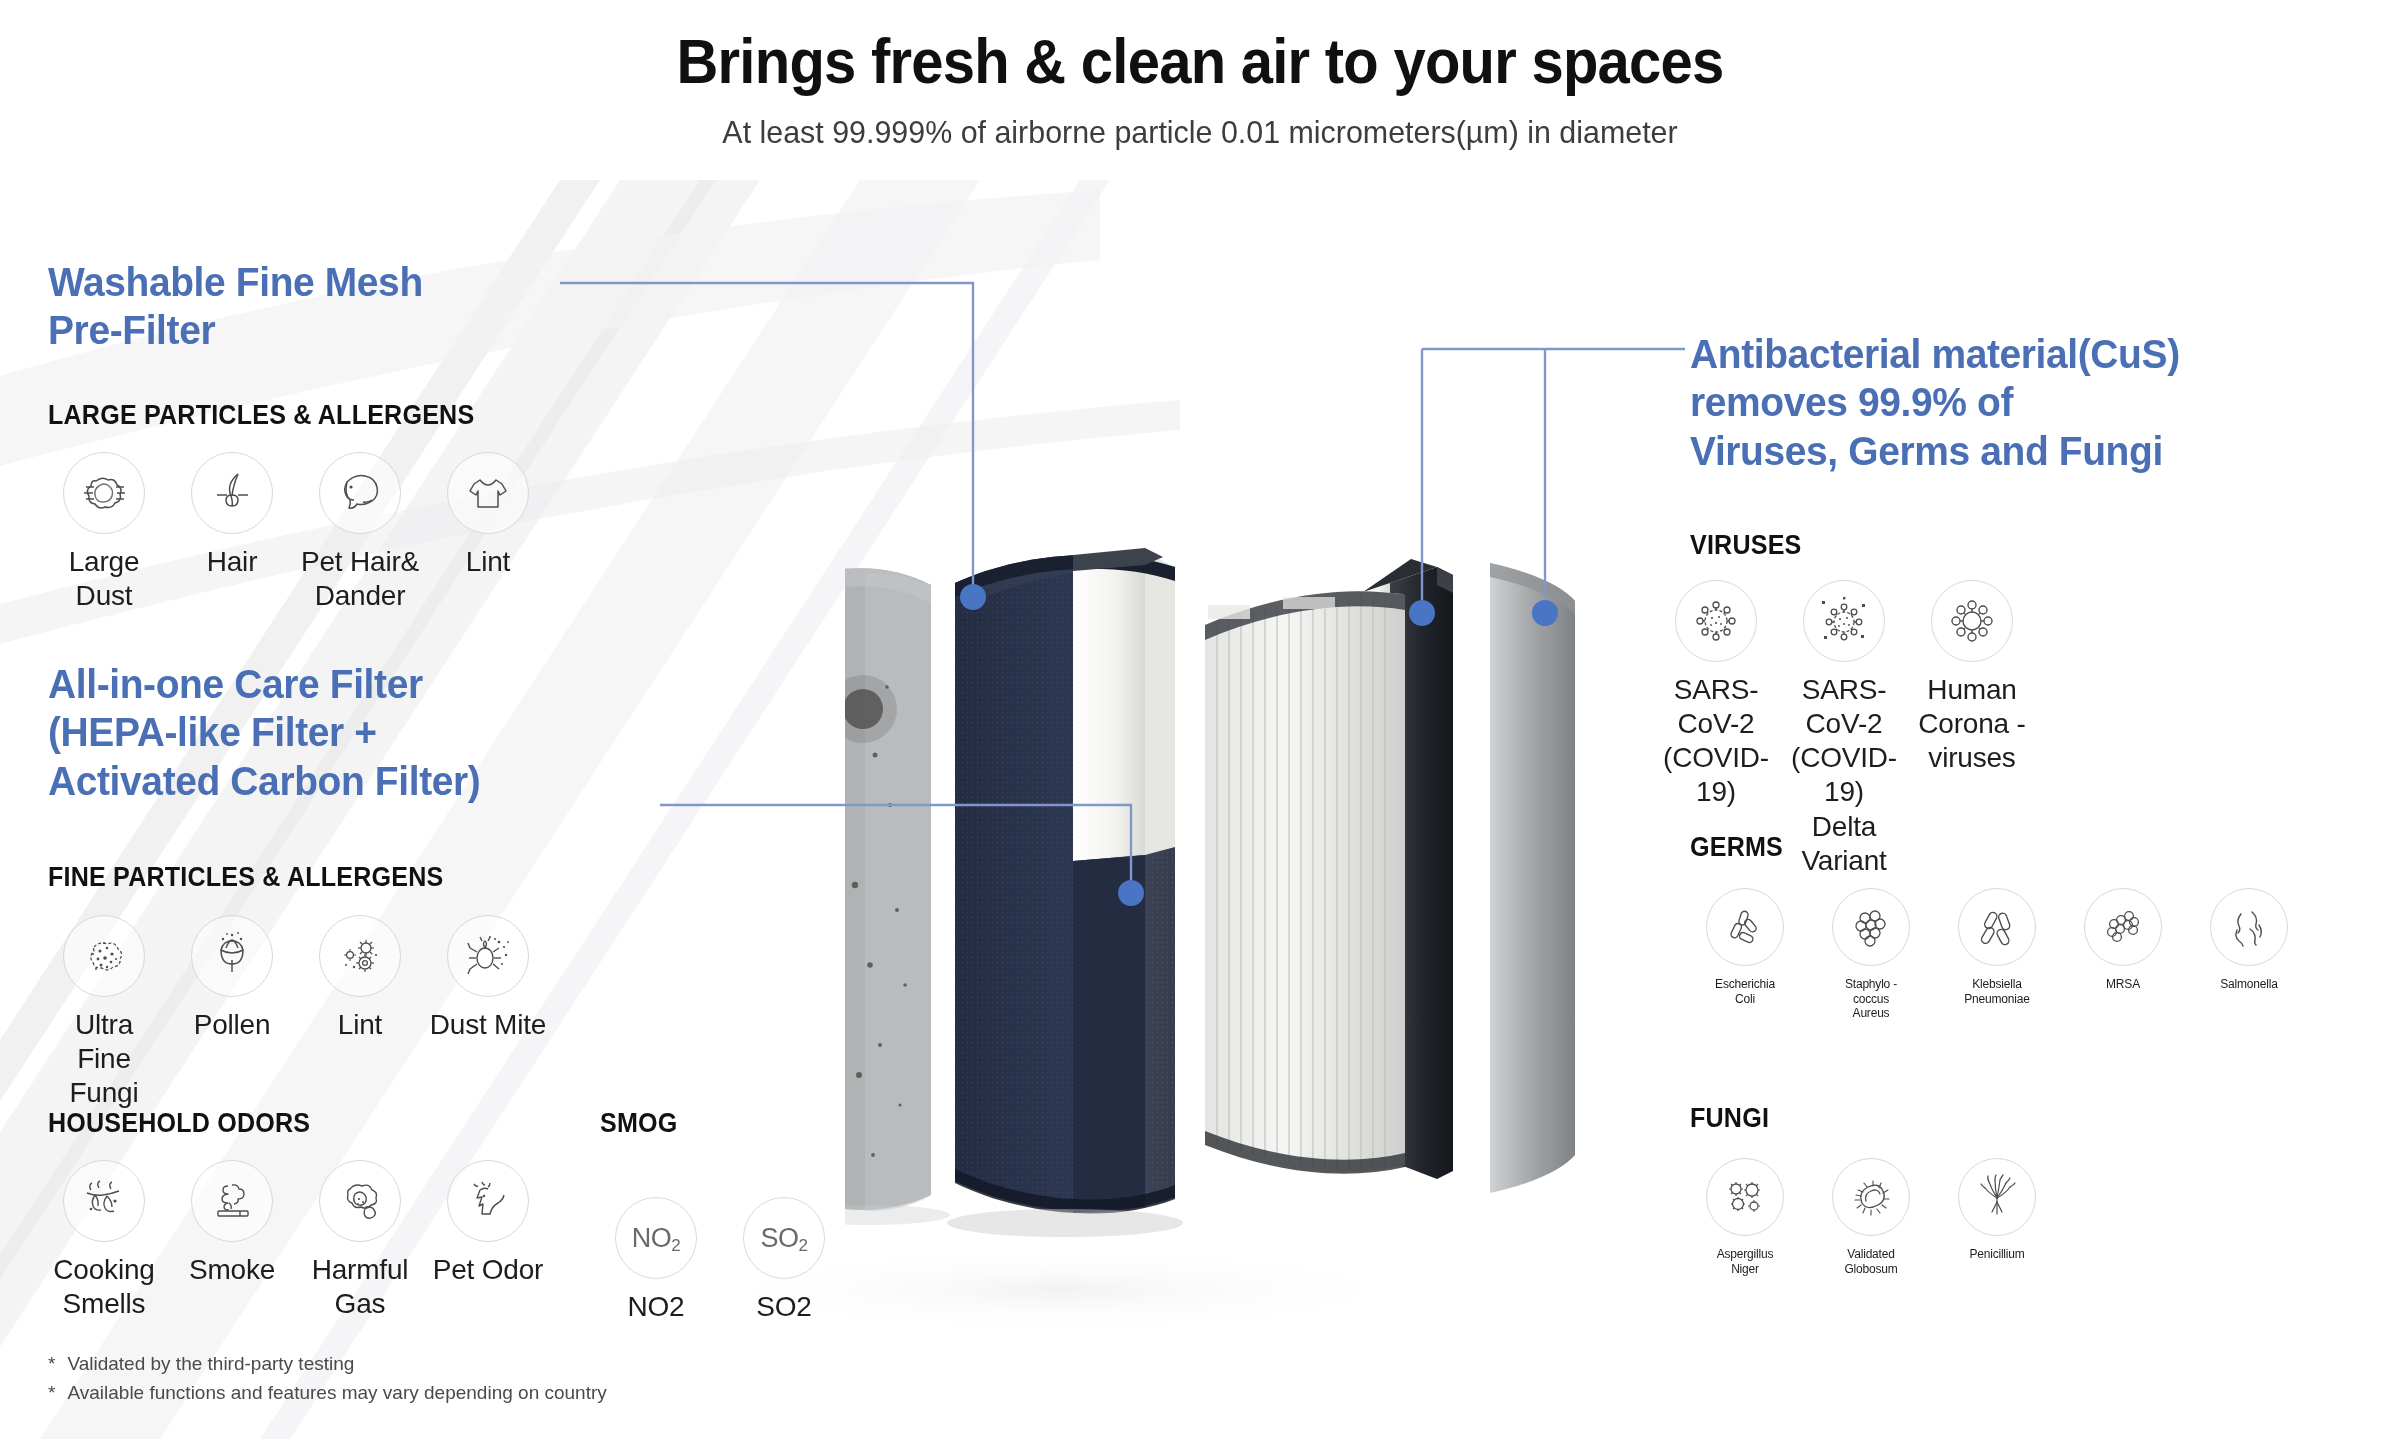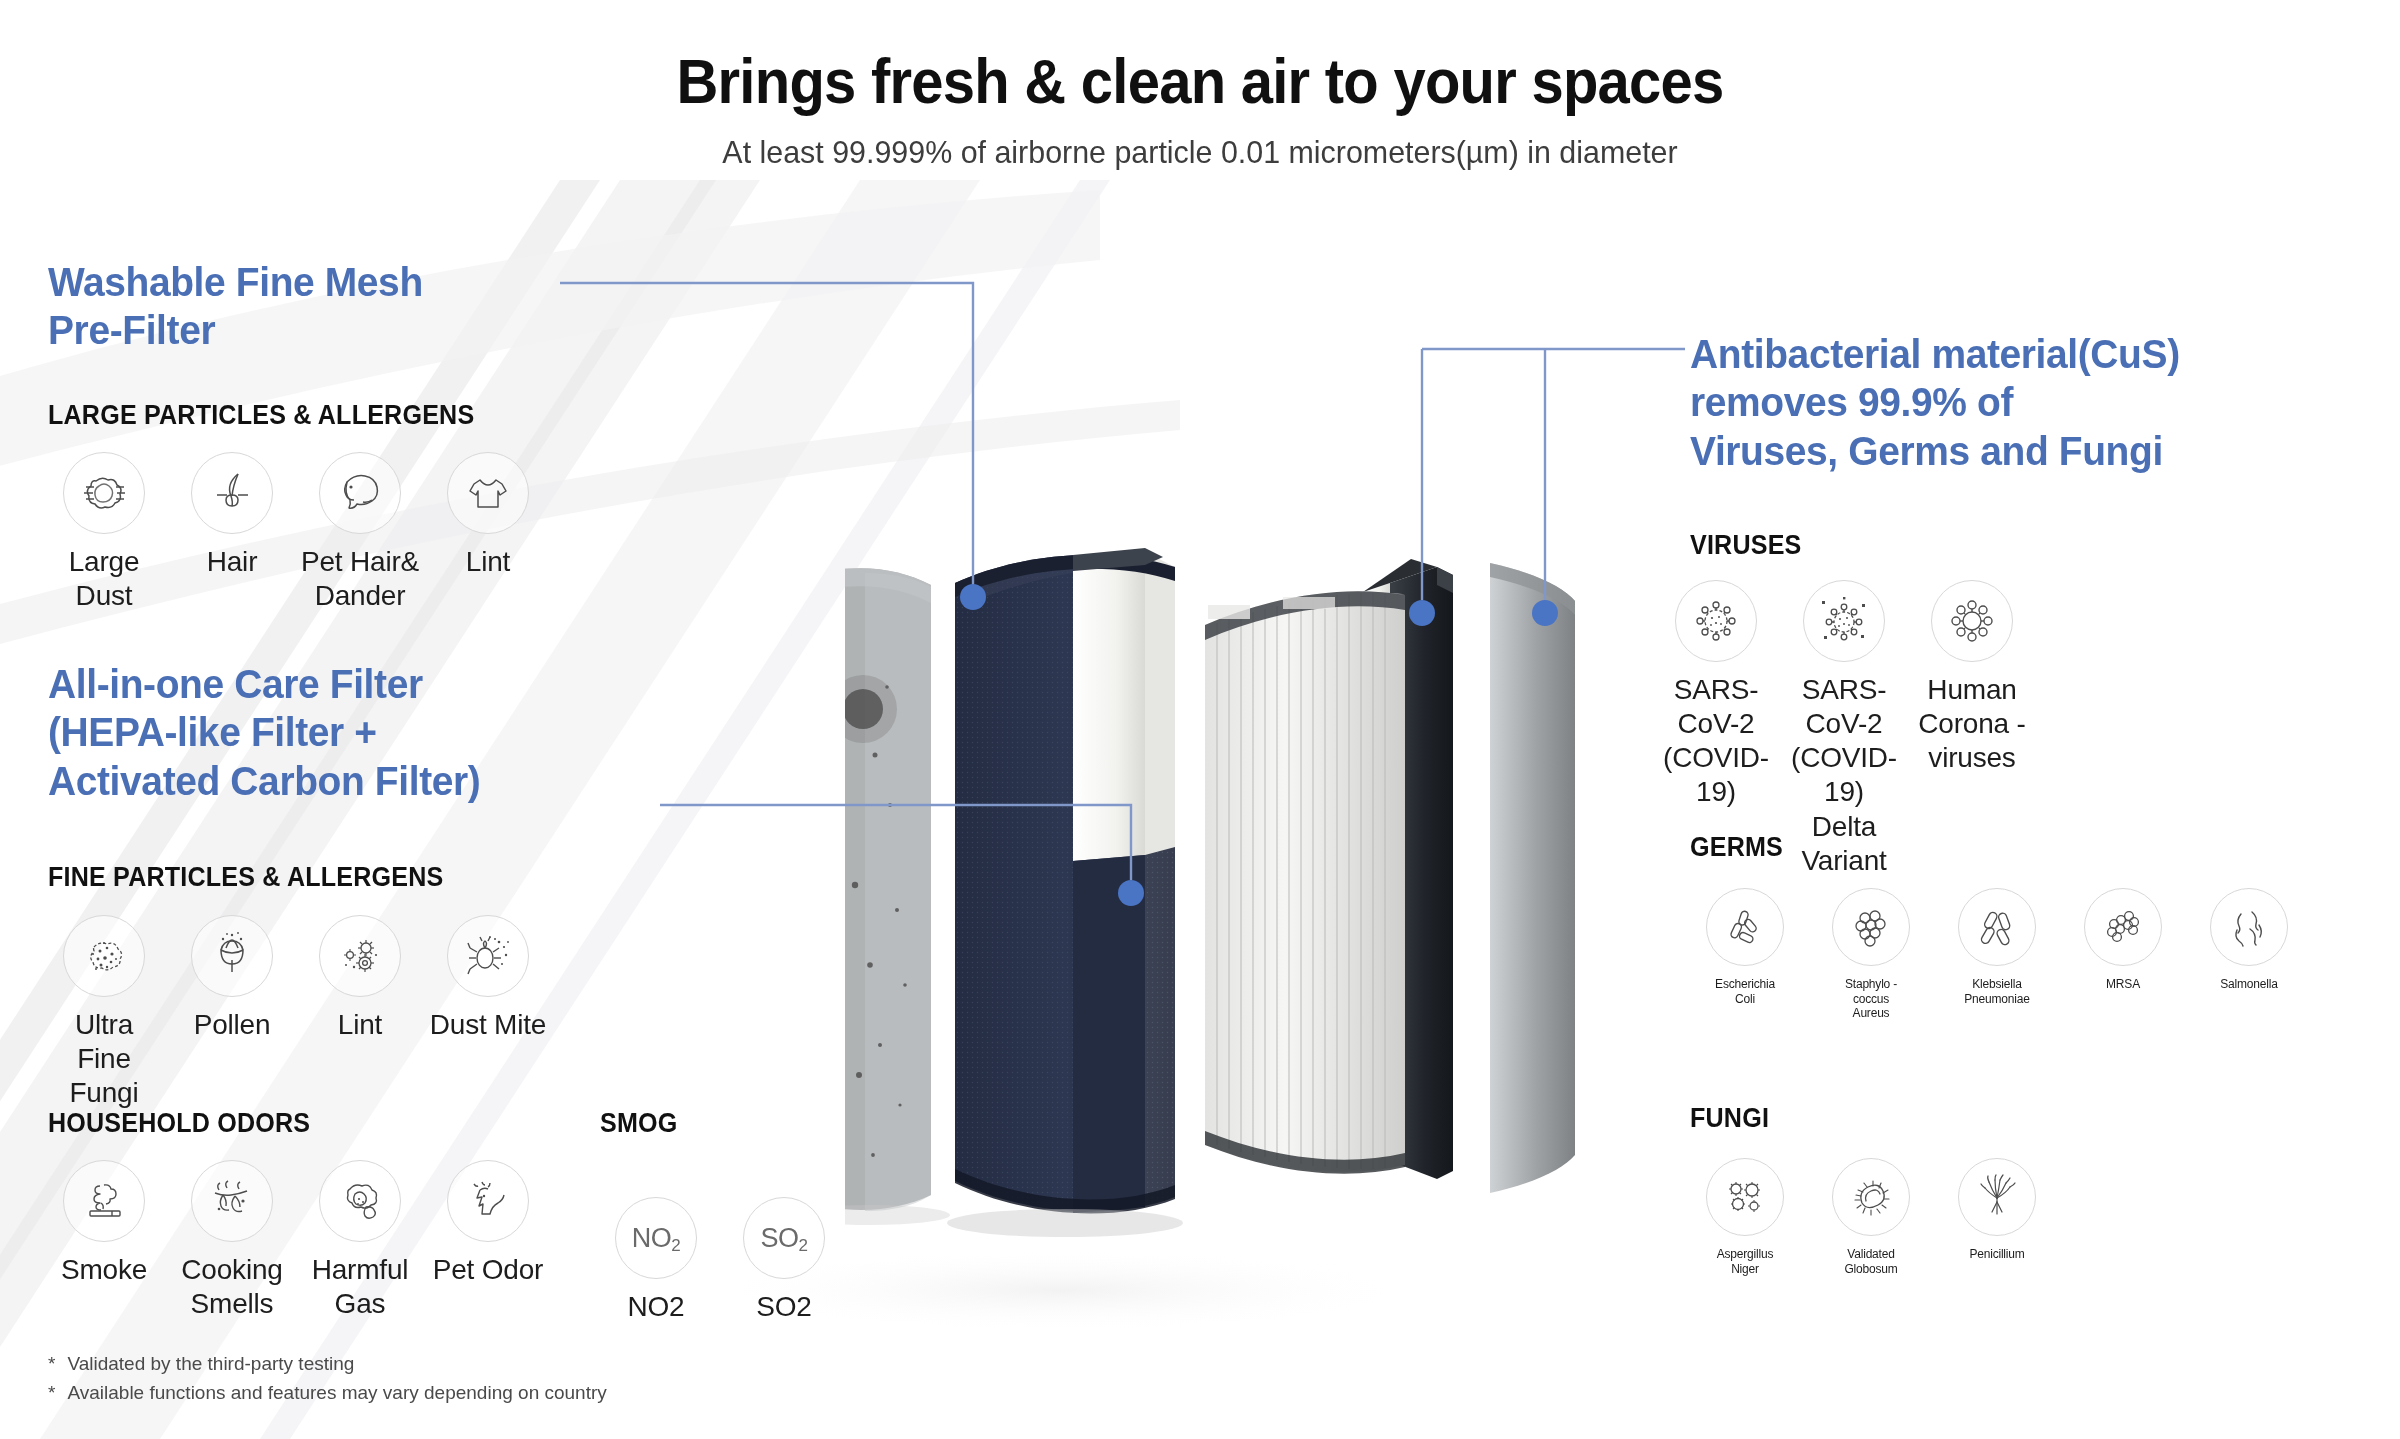--- a/index.html
+++ b/index.html
@@ -32,7 +32,7 @@
   
   .header {
     position: absolute;
-    top: 48px;
+    top: 28px;
     left: 0;
     width: 2400px;
     text-align: center;

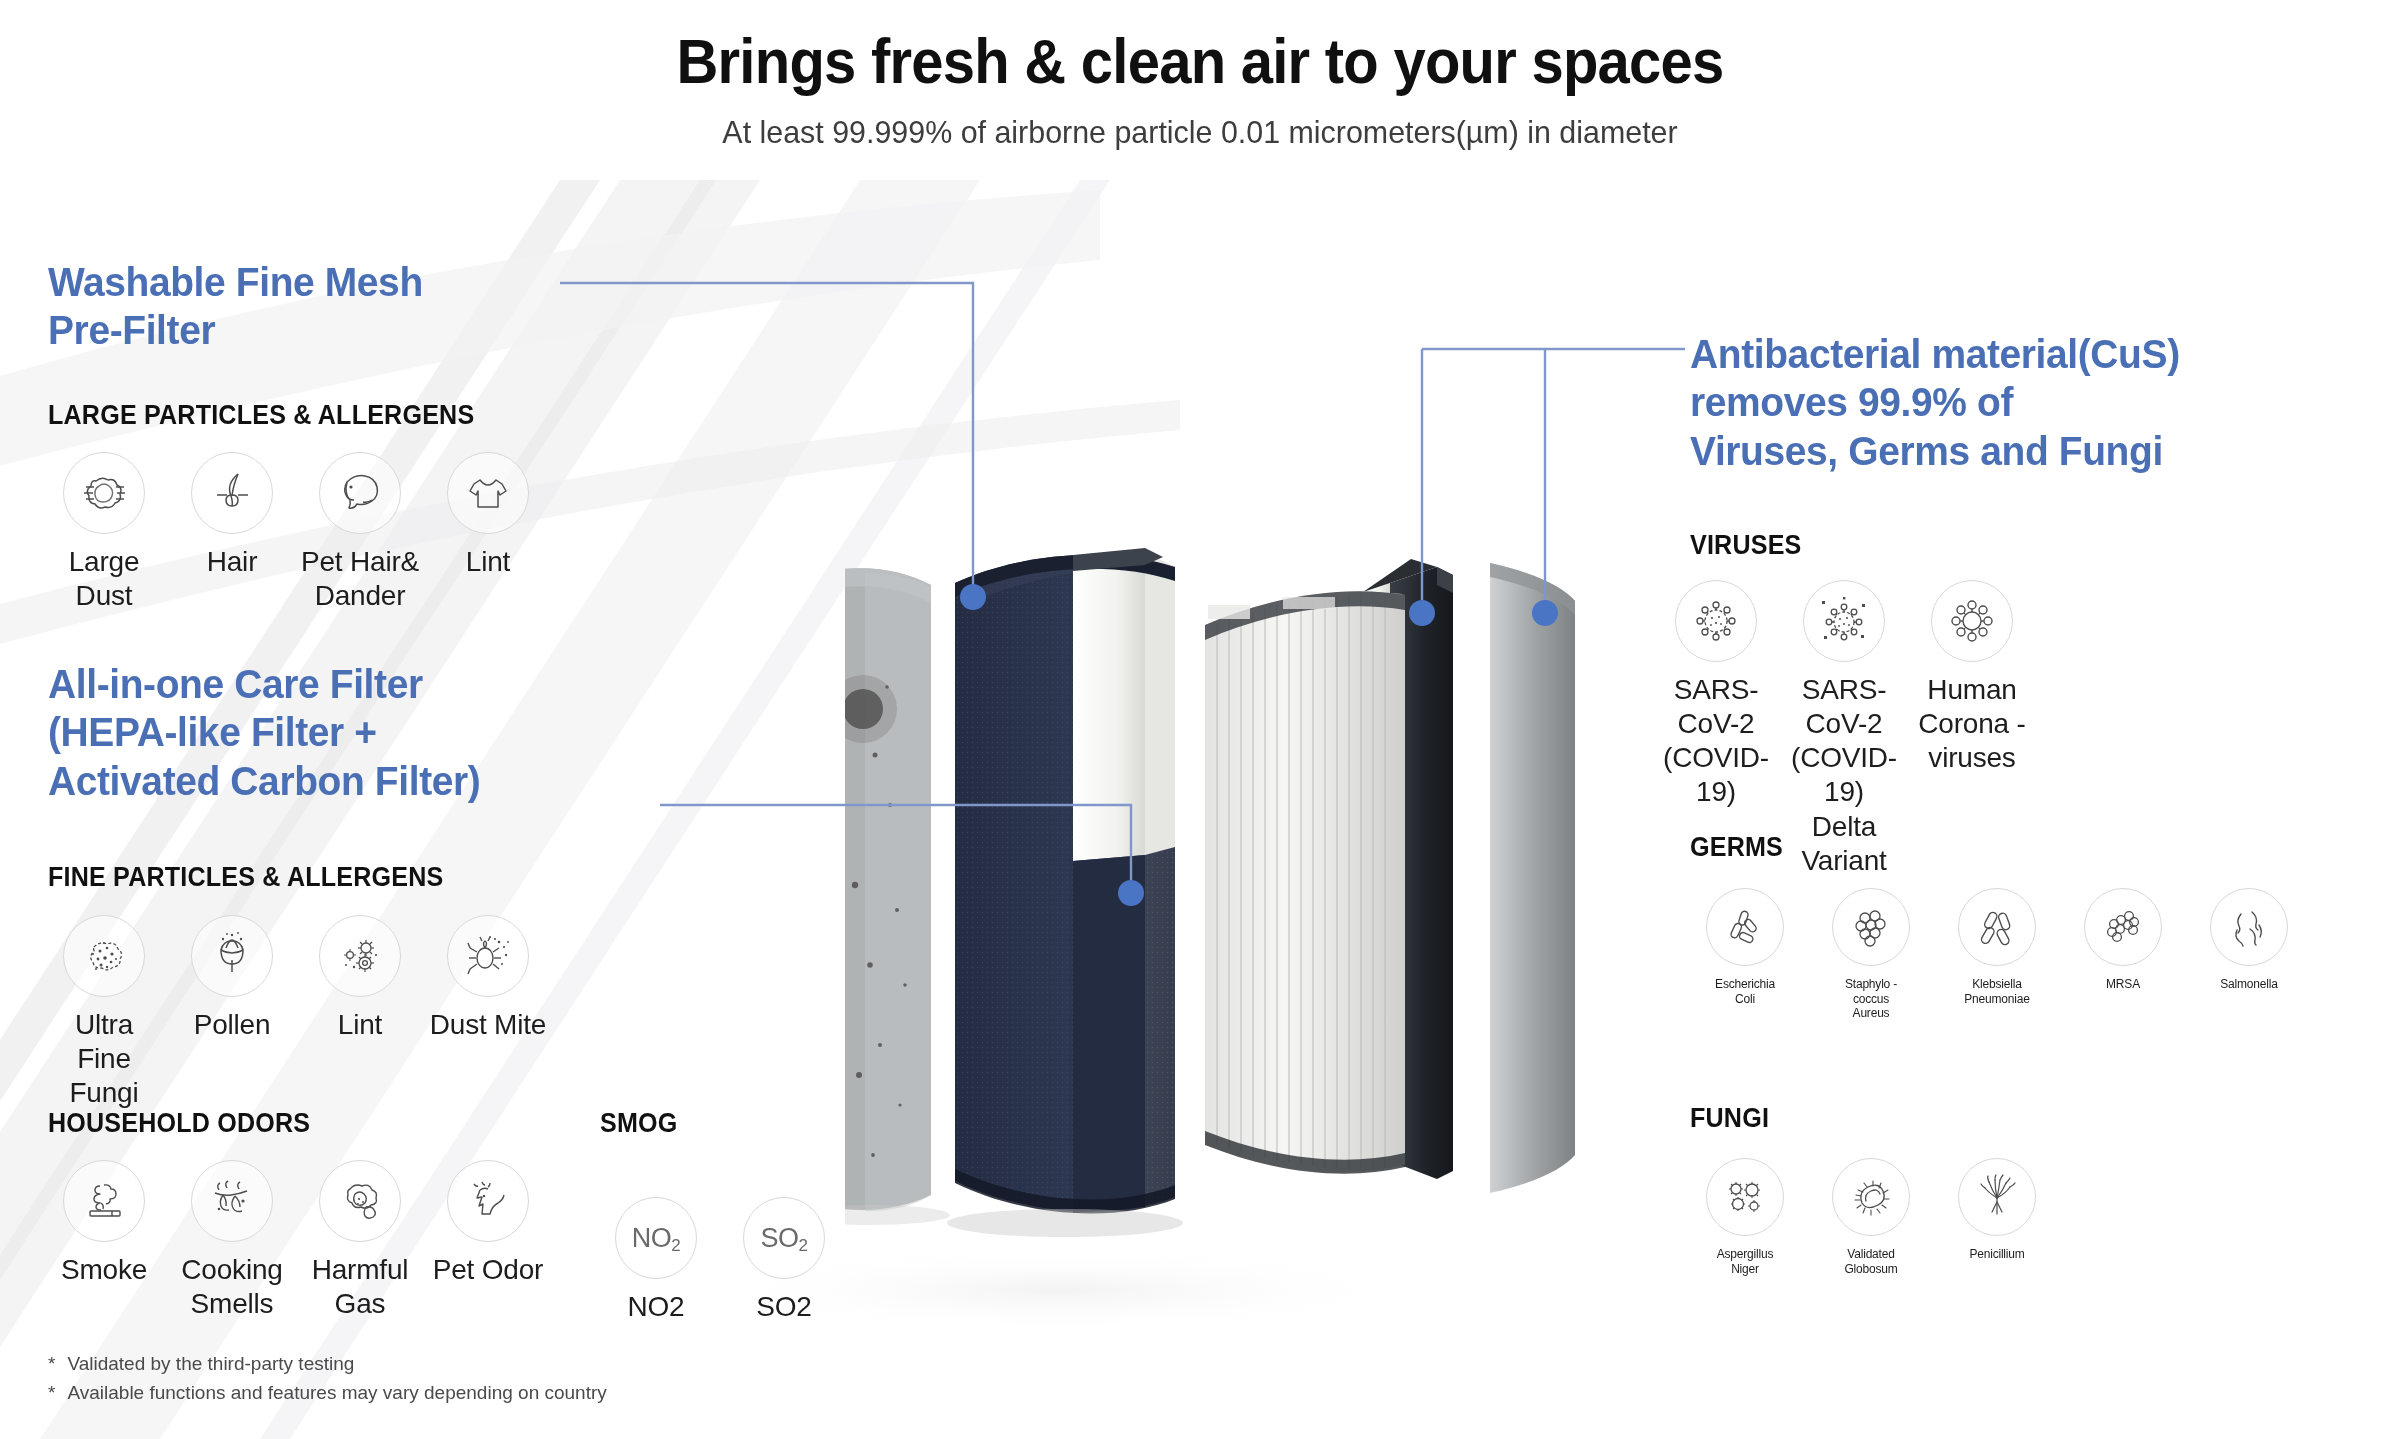--- a/index.html
+++ b/index.html
@@ -546,19 +546,6 @@
 
     <div class="icon-item">
       <div class="icon-circle">
-        <svg width="52" height="50" viewBox="0 0 52 50" fill="none" stroke="#4d4d4d" stroke-width="1.4" stroke-linejoin="round">
-          <path d="M22 10 q-5 0 -5 4 q0 4 5 4 q-6 1 -6 5 q0 4 6 4 q-4 1 -4 4 q0 3 5 3"></path>
-          <path d="M26 9 q6 -1 7 4 q5 0 5 5 q0 5 -6 5 q1 4 -4 5"></path>
-          <path d="M23 27 q3 2 2 6"></path>
-          <rect x="12" y="35" width="30" height="5" rx="1"></rect>
-          <line x1="34" y1="35" x2="34" y2="40"></line>
-        </svg>
-      </div>
-      <div class="icon-label">Smoke</div>
-    </div>
-
-    <div class="icon-item">
-      <div class="icon-circle">
         <svg width="54" height="50" viewBox="0 0 54 50" fill="none" stroke="#4d4d4d" stroke-width="1.4" stroke-linejoin="round">
           <path d="M14 14 q-3 -5 1 -7"></path>
           <path d="M22 12 q-3 -5 1 -7"></path>
@@ -574,6 +561,19 @@
       </div>
       <div class="icon-label">Cooking
 Smells</div>
+    </div>
+
+    <div class="icon-item">
+      <div class="icon-circle">
+        <svg width="52" height="50" viewBox="0 0 52 50" fill="none" stroke="#4d4d4d" stroke-width="1.4" stroke-linejoin="round">
+          <path d="M22 10 q-5 0 -5 4 q0 4 5 4 q-6 1 -6 5 q0 4 6 4 q-4 1 -4 4 q0 3 5 3"></path>
+          <path d="M26 9 q6 -1 7 4 q5 0 5 5 q0 5 -6 5 q1 4 -4 5"></path>
+          <path d="M23 27 q3 2 2 6"></path>
+          <rect x="12" y="35" width="30" height="5" rx="1"></rect>
+          <line x1="34" y1="35" x2="34" y2="40"></line>
+        </svg>
+      </div>
+      <div class="icon-label">Smoke</div>
     </div>
 
     <div class="icon-item">

